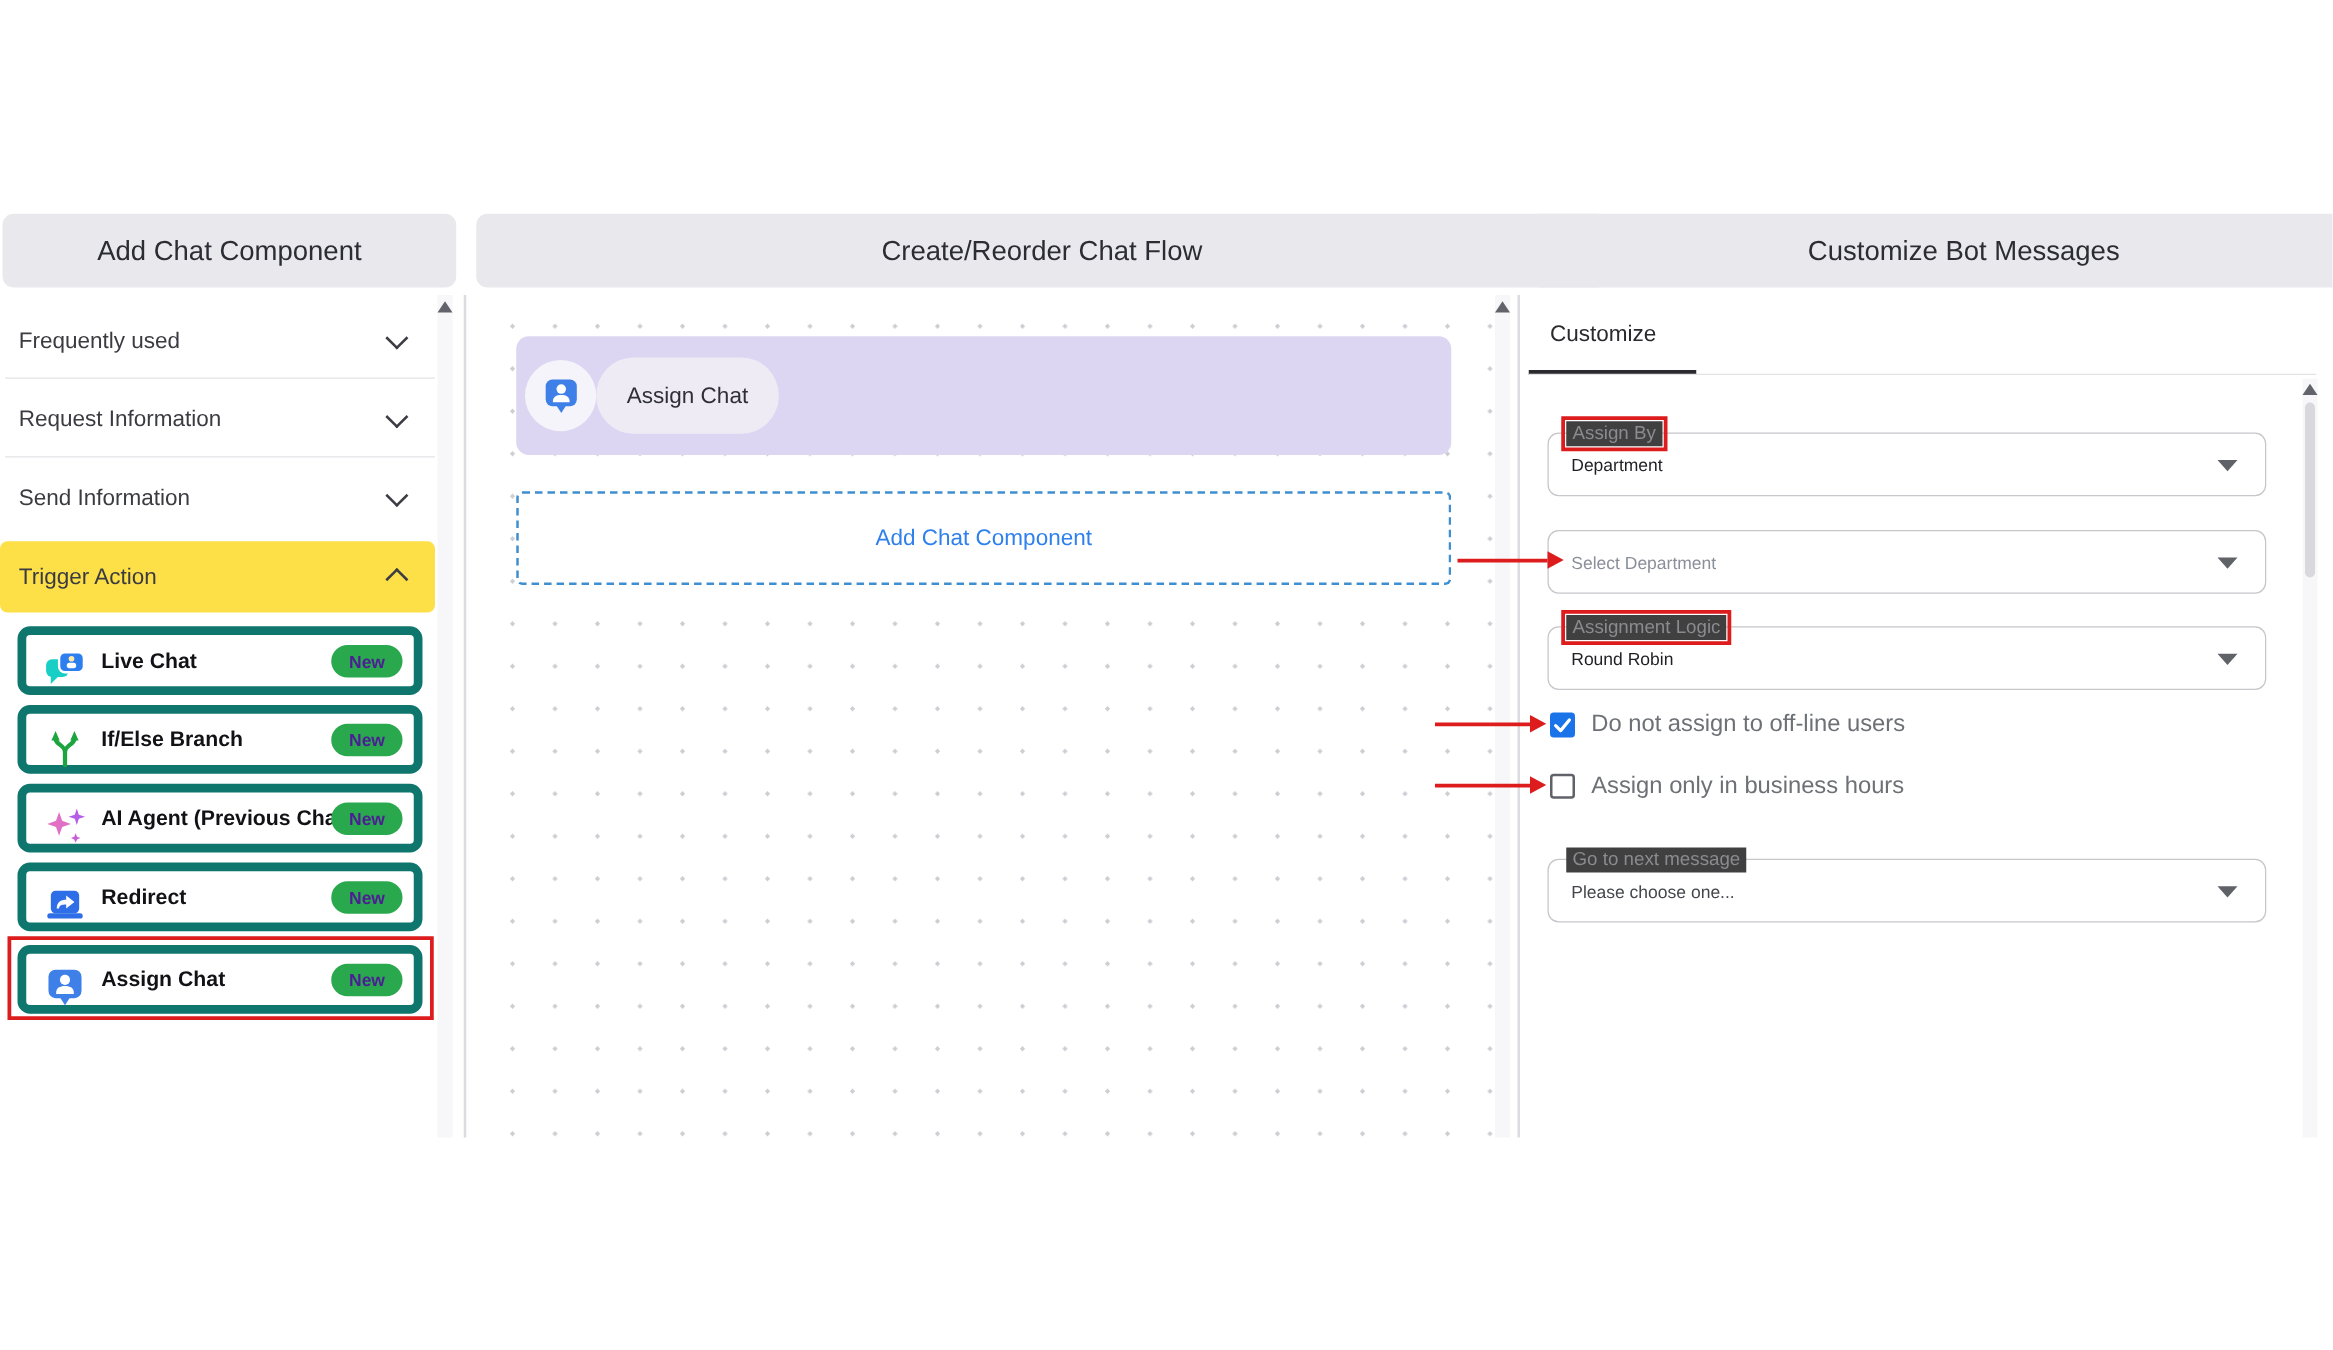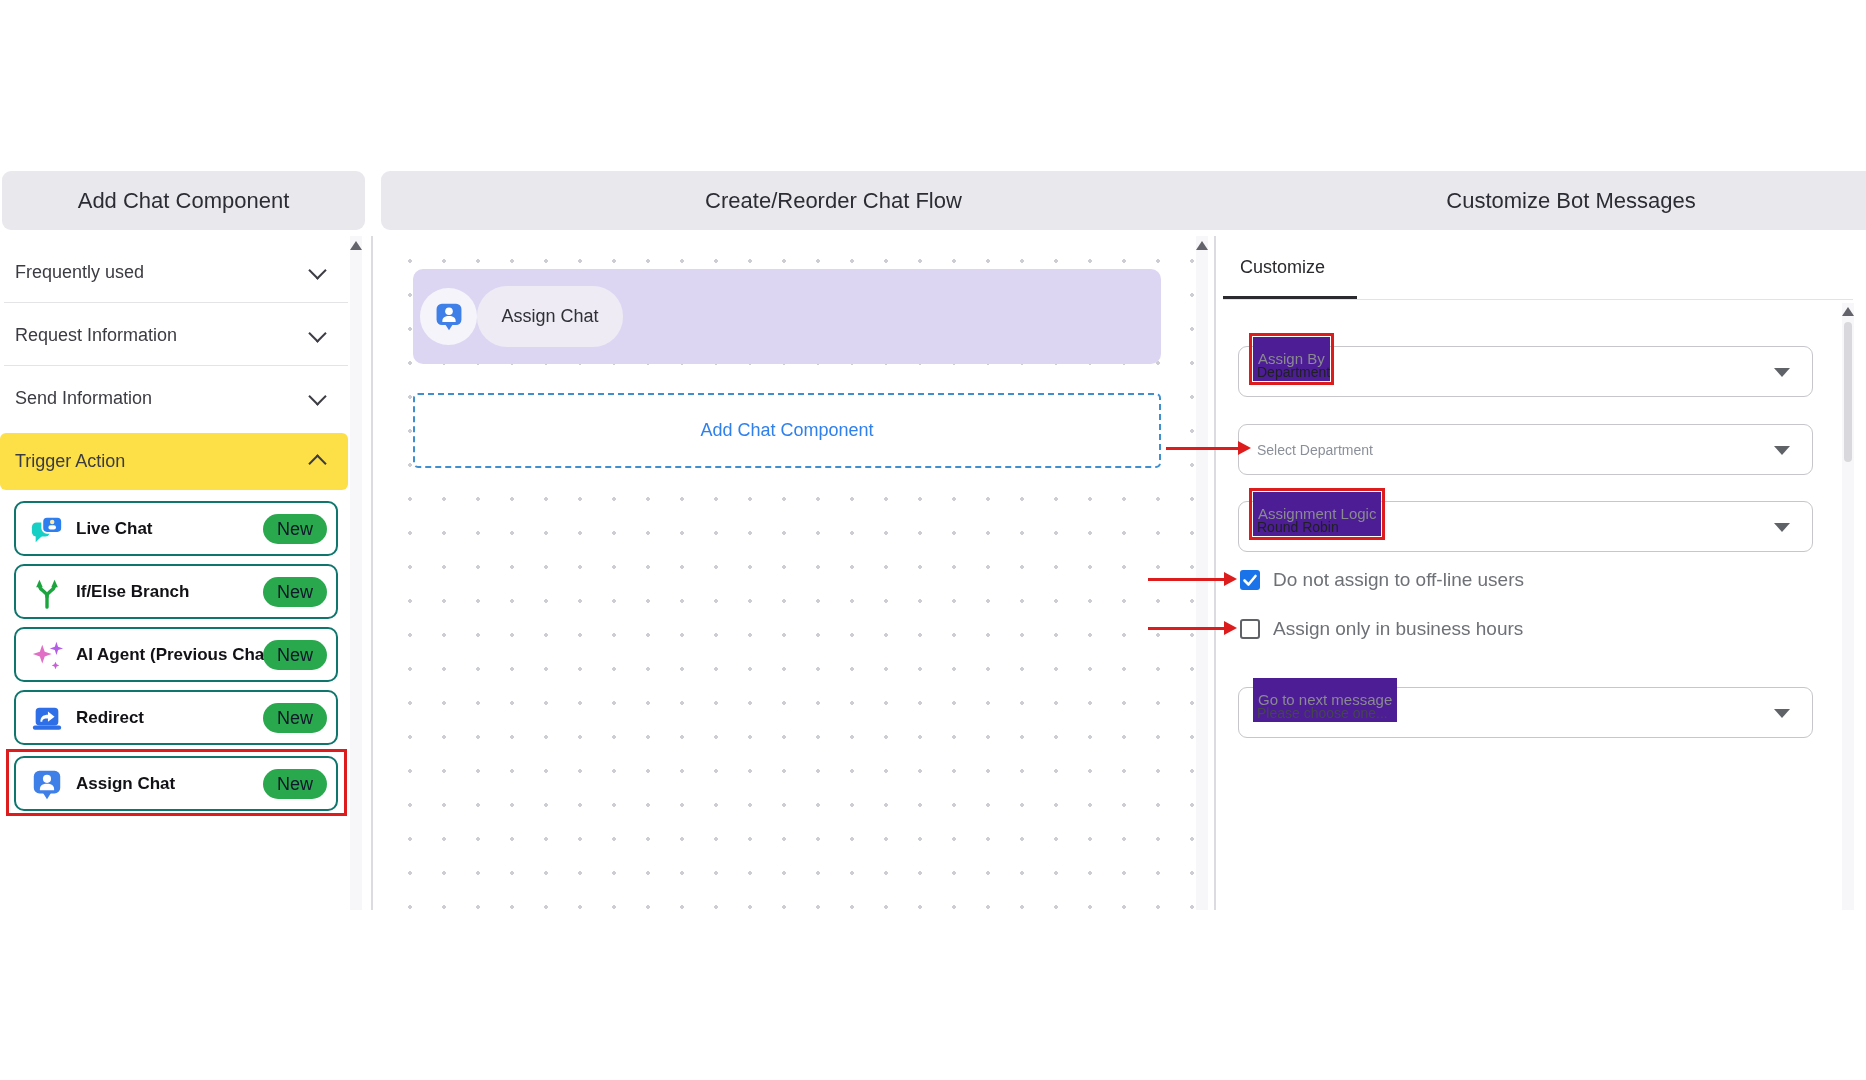--- a/index.html
+++ b/index.html
@@ -35,7 +35,7 @@
   .field{position:absolute;left:1238px;width:575px;height:51px;border:1px solid #c6c6cb;border-radius:9px;background:#fff;box-sizing:border-box;cursor:pointer;}
   .field-value{position:absolute;left:18px;top:50%;transform:translateY(-50%);font-size:14px;color:#1f1f24;white-space:nowrap;}
   .field-value.placeholder{color:#8a8f99;}
-  .float-label{position:absolute;left:14px;top:-10px;background:#4c1d95;padding:12px 5px;font-size:15px;color:#8a8a8f;line-height:20px;white-space:nowrap;}
+  .float-label{position:absolute;left:14px;top:-10px;background:#404040;padding:0 5px;font-size:15px;color:#8a8a8f;line-height:20px;white-space:nowrap;}
   .float-label.annotated{outline:3px solid #dd1d1d;outline-offset:1px;}
   .caret{position:absolute;right:22px;top:50%;margin-top:-4px;width:0;height:0;border-left:8px solid transparent;border-right:8px solid transparent;border-top:9px solid #5f6368;}
   .checkbox{position:absolute;left:1240px;width:20px;height:20px;border-radius:3px;box-sizing:border-box;cursor:pointer;}

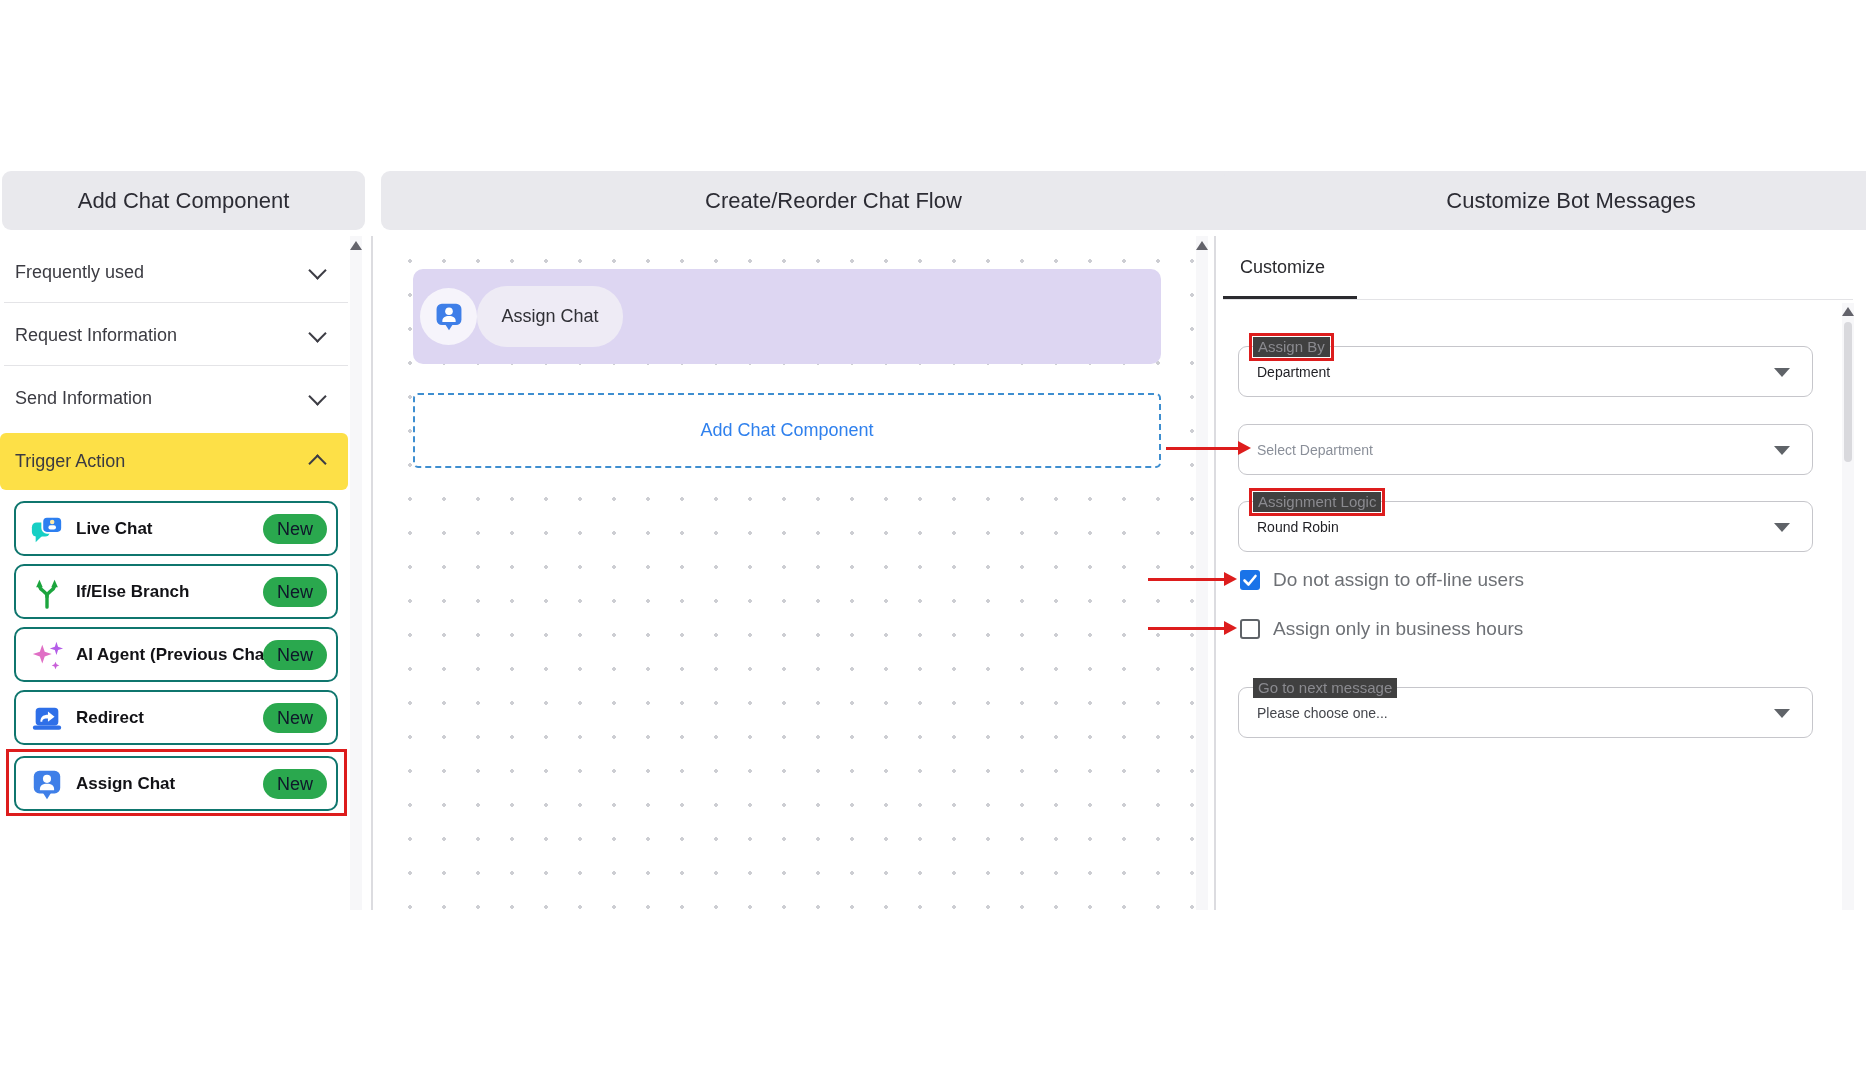--- a/index.html
+++ b/index.html
@@ -17,7 +17,7 @@
   .chev{position:absolute;right:24px;width:11px;height:11px;border-right:2.5px solid #3c3c44;border-bottom:2.5px solid #3c3c44;}
   .chev.down{transform:rotate(45deg);margin-top:-4px;}
   .chev.up{transform:rotate(-135deg);margin-top:4px;}
-  .item-card{position:absolute;left:14px;width:324px;height:55px;background:#fff;border:2px solid #0f766e;border-radius:10px;box-sizing:border-box;cursor:grab;}
+  .item-card{position:absolute;left:14px;width:324px;height:55px;background:#fff;border:7px solid #0f766e;border-radius:10px;box-sizing:border-box;cursor:grab;}
   .item-icon{position:absolute;left:14px;top:10px;width:34px;height:34px;}
   .item-label{position:absolute;left:60px;top:50%;transform:translateY(-50%);font-size:17px;font-weight:bold;color:#121216;white-space:nowrap;max-width:212px;overflow:hidden;}
   .badge{position:absolute;right:9px;top:50%;transform:translateY(-50%);background:#2aa84e;color:#0f172a;font-size:18px;font-weight:normal;padding:6px 14px;border-radius:999px;line-height:1;}

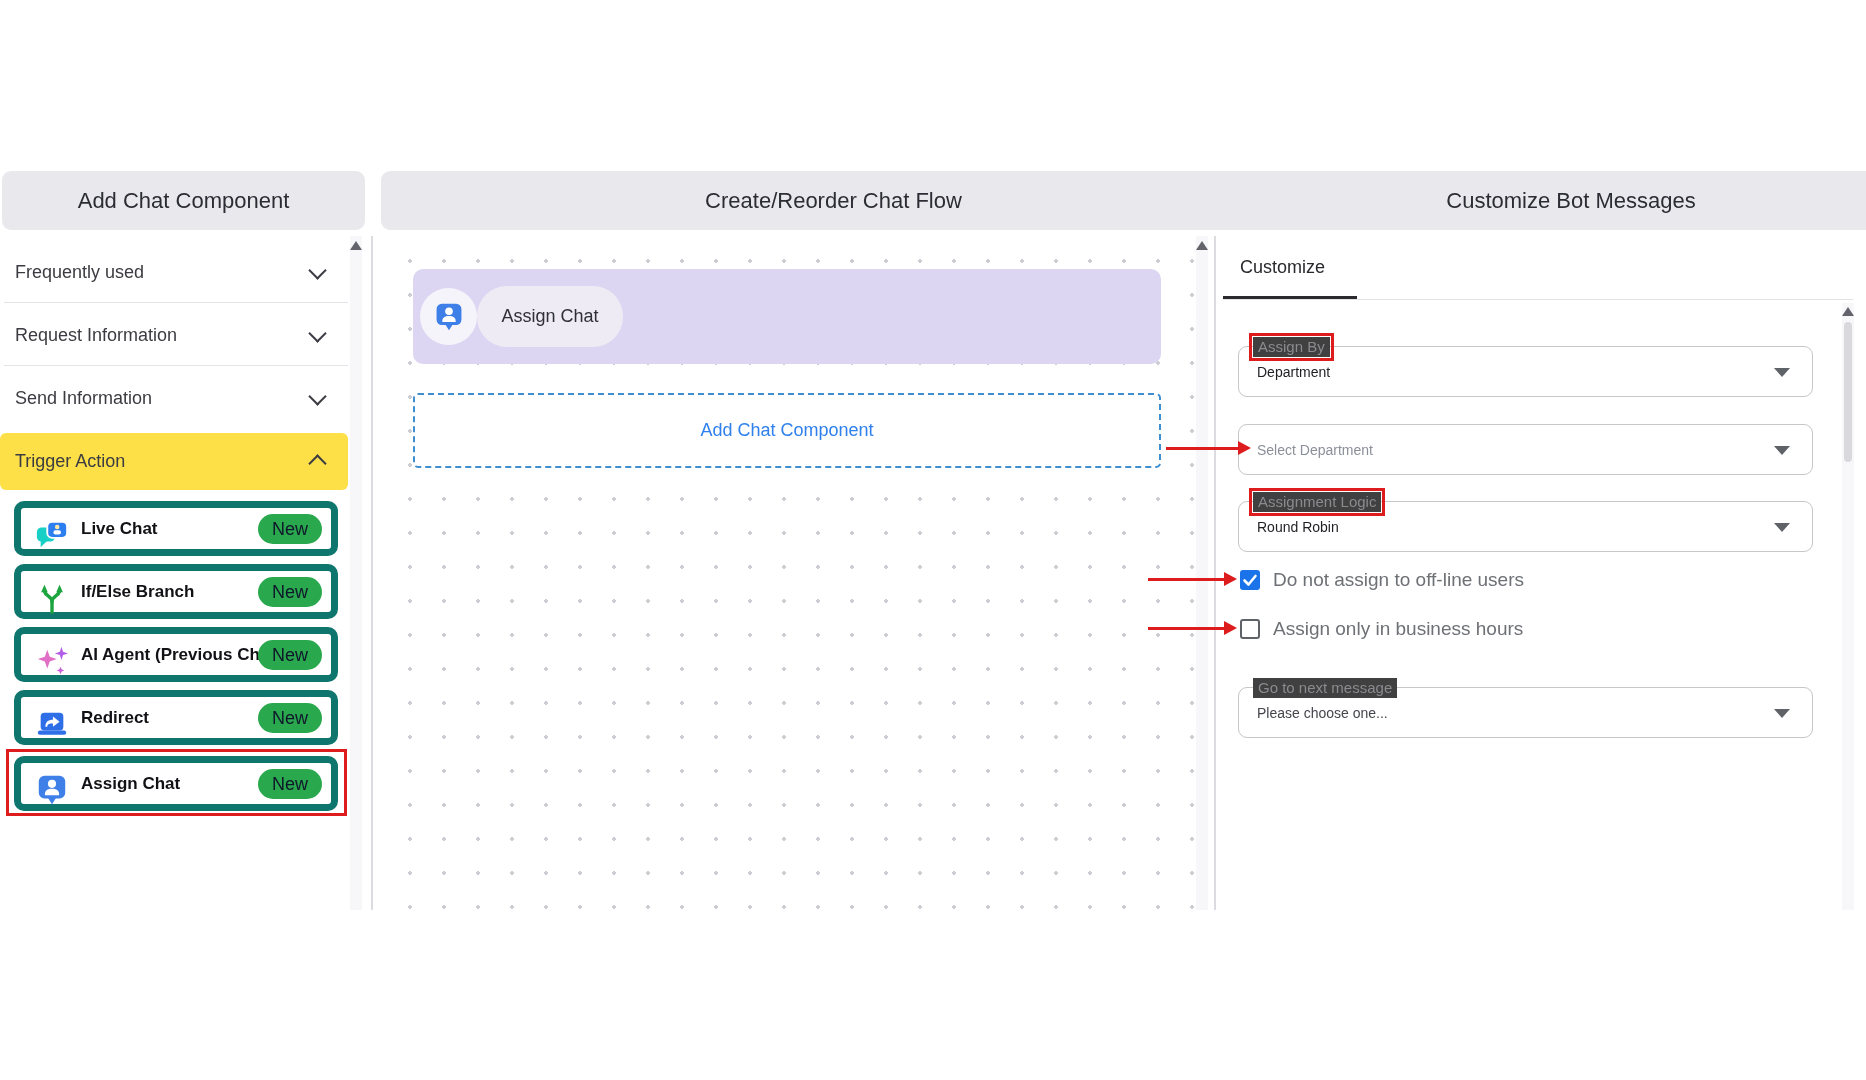--- a/index.html
+++ b/index.html
@@ -20,7 +20,7 @@
   .item-card{position:absolute;left:14px;width:324px;height:55px;background:#fff;border:7px solid #0f766e;border-radius:10px;box-sizing:border-box;cursor:grab;}
   .item-icon{position:absolute;left:14px;top:10px;width:34px;height:34px;}
   .item-label{position:absolute;left:60px;top:50%;transform:translateY(-50%);font-size:17px;font-weight:bold;color:#121216;white-space:nowrap;max-width:212px;overflow:hidden;}
-  .badge{position:absolute;right:9px;top:50%;transform:translateY(-50%);background:#2aa84e;color:#0f172a;font-size:18px;font-weight:normal;padding:6px 14px;border-radius:999px;line-height:1;}
+  .badge{position:absolute;right:9px;top:50%;transform:translateY(-50%);background:#2aa84e;color:#4c1d95;font-size:14px;font-weight:bold;padding:6px 14px;border-radius:999px;line-height:1;}
   .ann-rect{position:absolute;border:3px solid #dd1d1d;box-sizing:border-box;}
   
   .canvas{position:absolute;left:381px;top:236px;width:815px;height:674px;background-image:radial-gradient(circle,#cdced3 1.6px,transparent 1.8px);background-size:34px 34px;background-position:12px 8px;}

